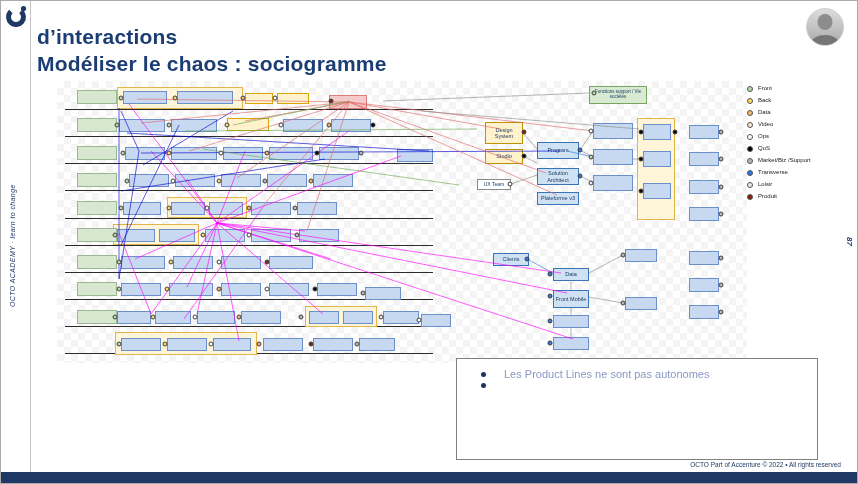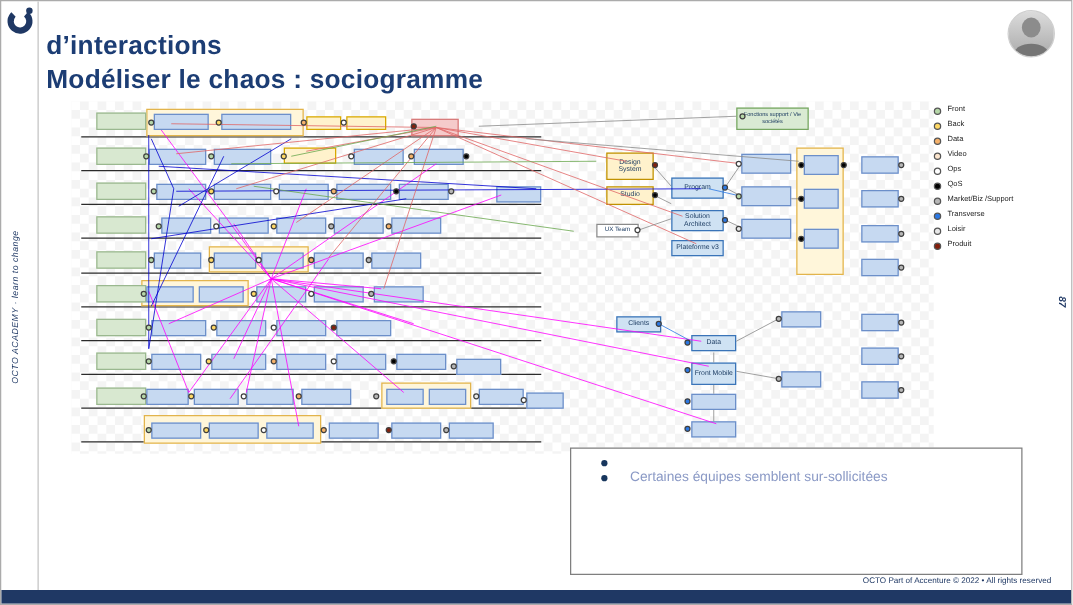--- a/index.html
+++ b/index.html
@@ -373,6 +373,7 @@
     <ul>
       <li>
         <span class="bullet"></span>
+        <span class="btext">Les Product Lines ne sont pas autonomes</span>
       </li>
       <li>
         <span class="bullet"></span>

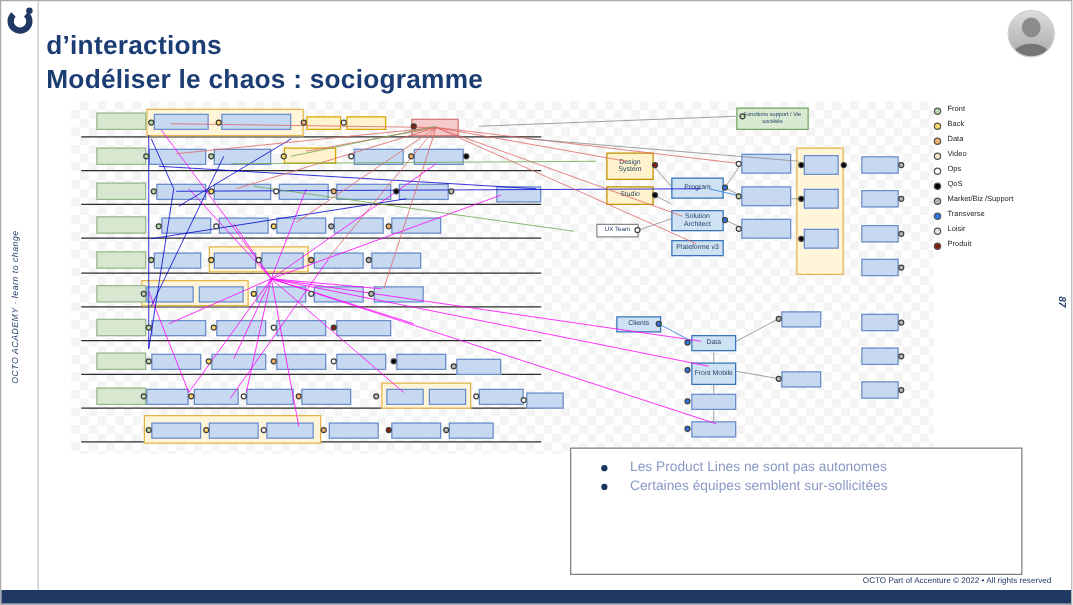--- a/index.html
+++ b/index.html
@@ -377,7 +377,6 @@
       </li>
       <li>
         <span class="bullet"></span>
-        <span class="btext">Certaines équipes semblent sur-sollicitées</span>
       </li>
     </ul>
   </div>

